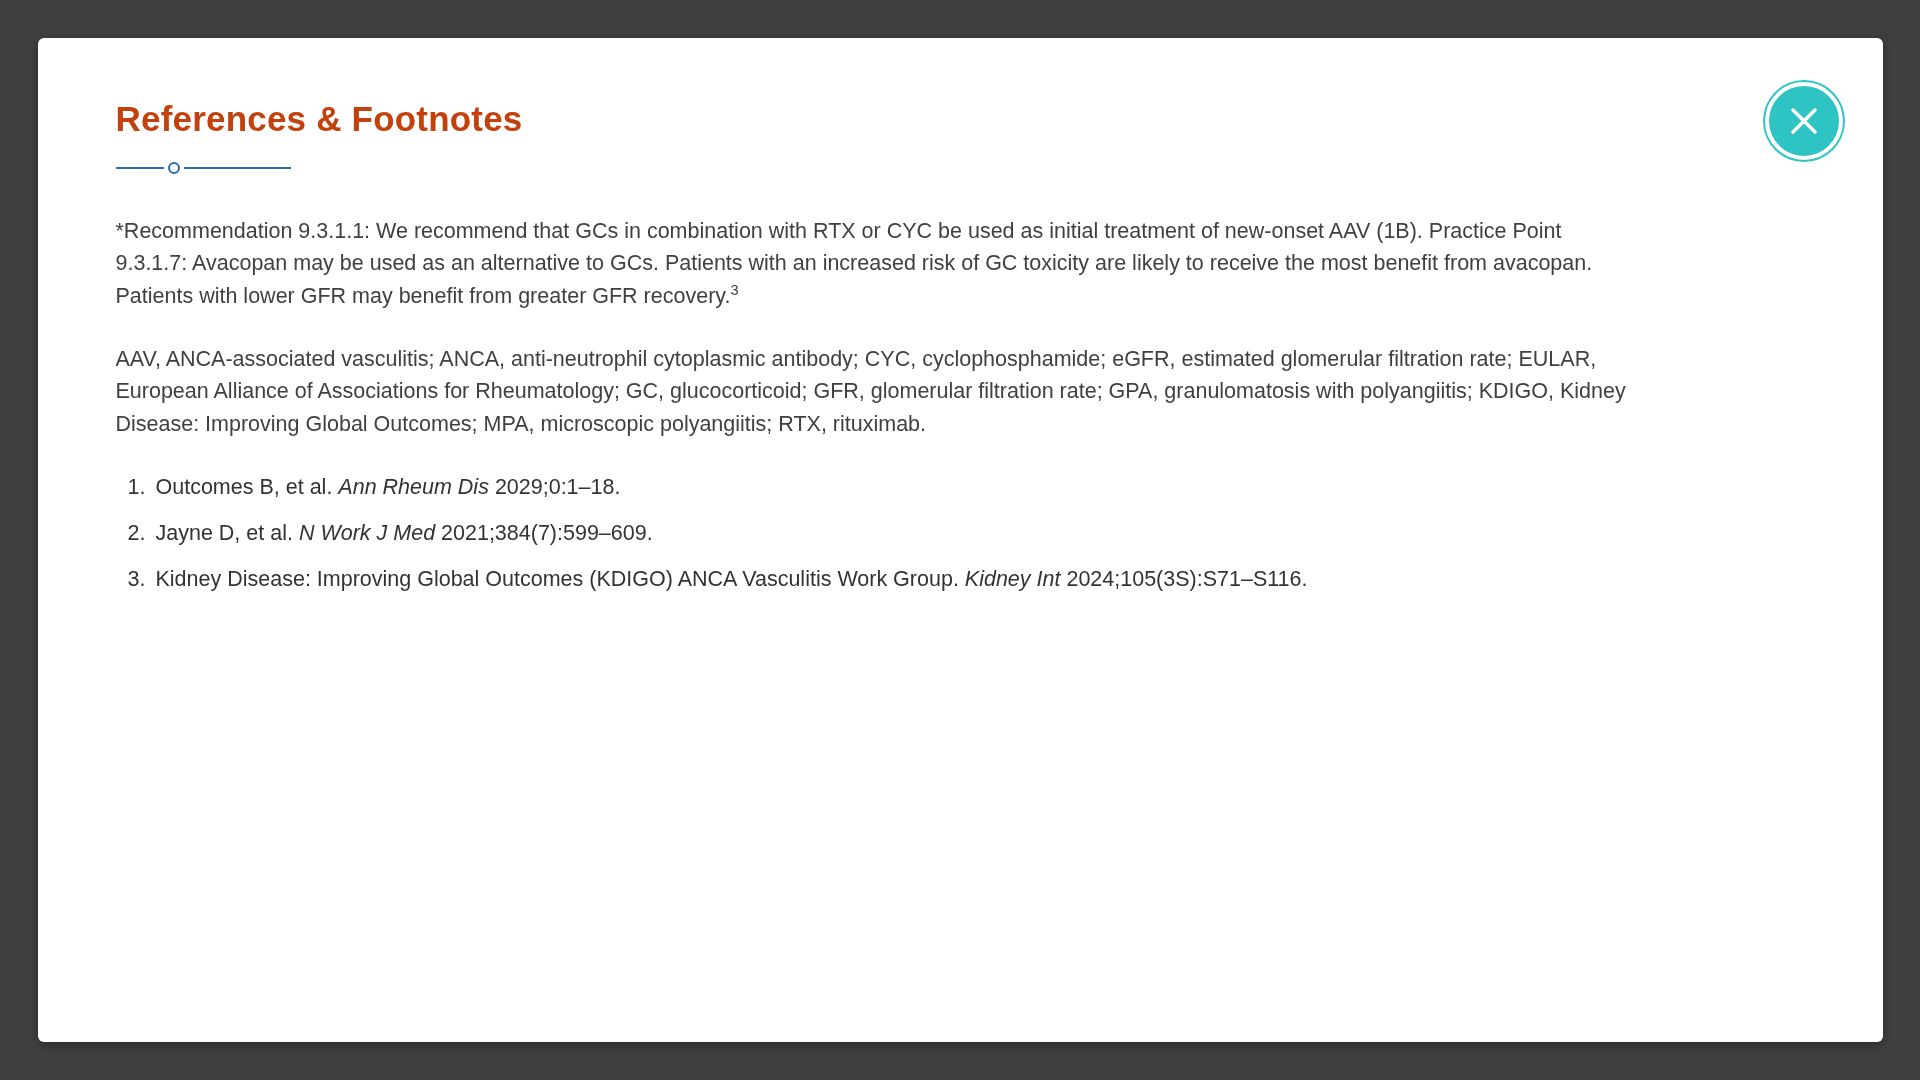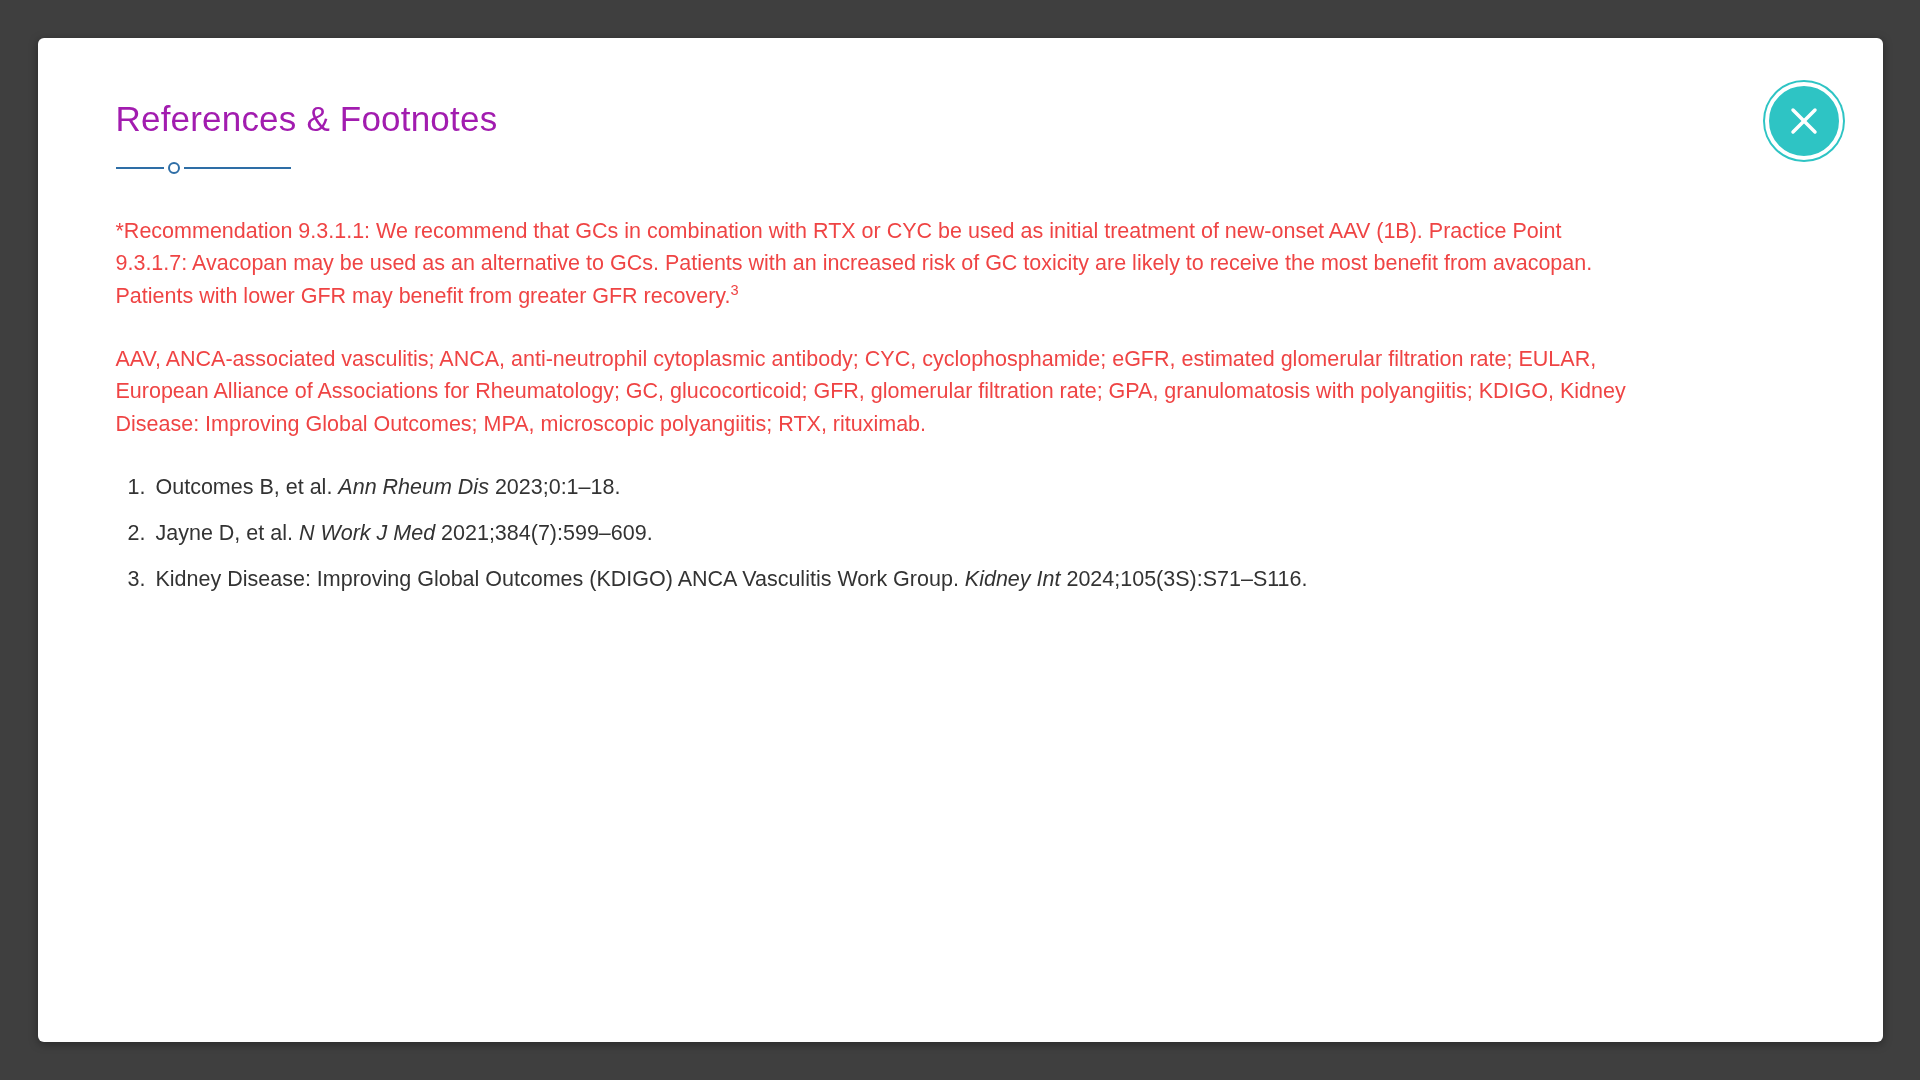--- a/index.html
+++ b/index.html
@@ -48,9 +48,9 @@
     padding: 62px 78px 0 78px;
   }
   #page-title {
-    color: #a21caf;
+    color: #c2410c;
     font-size: 35px;
-    font-weight: 400;
+    font-weight: 700;
     letter-spacing: 0.2px;
     margin: 0;
     line-height: 1.1;

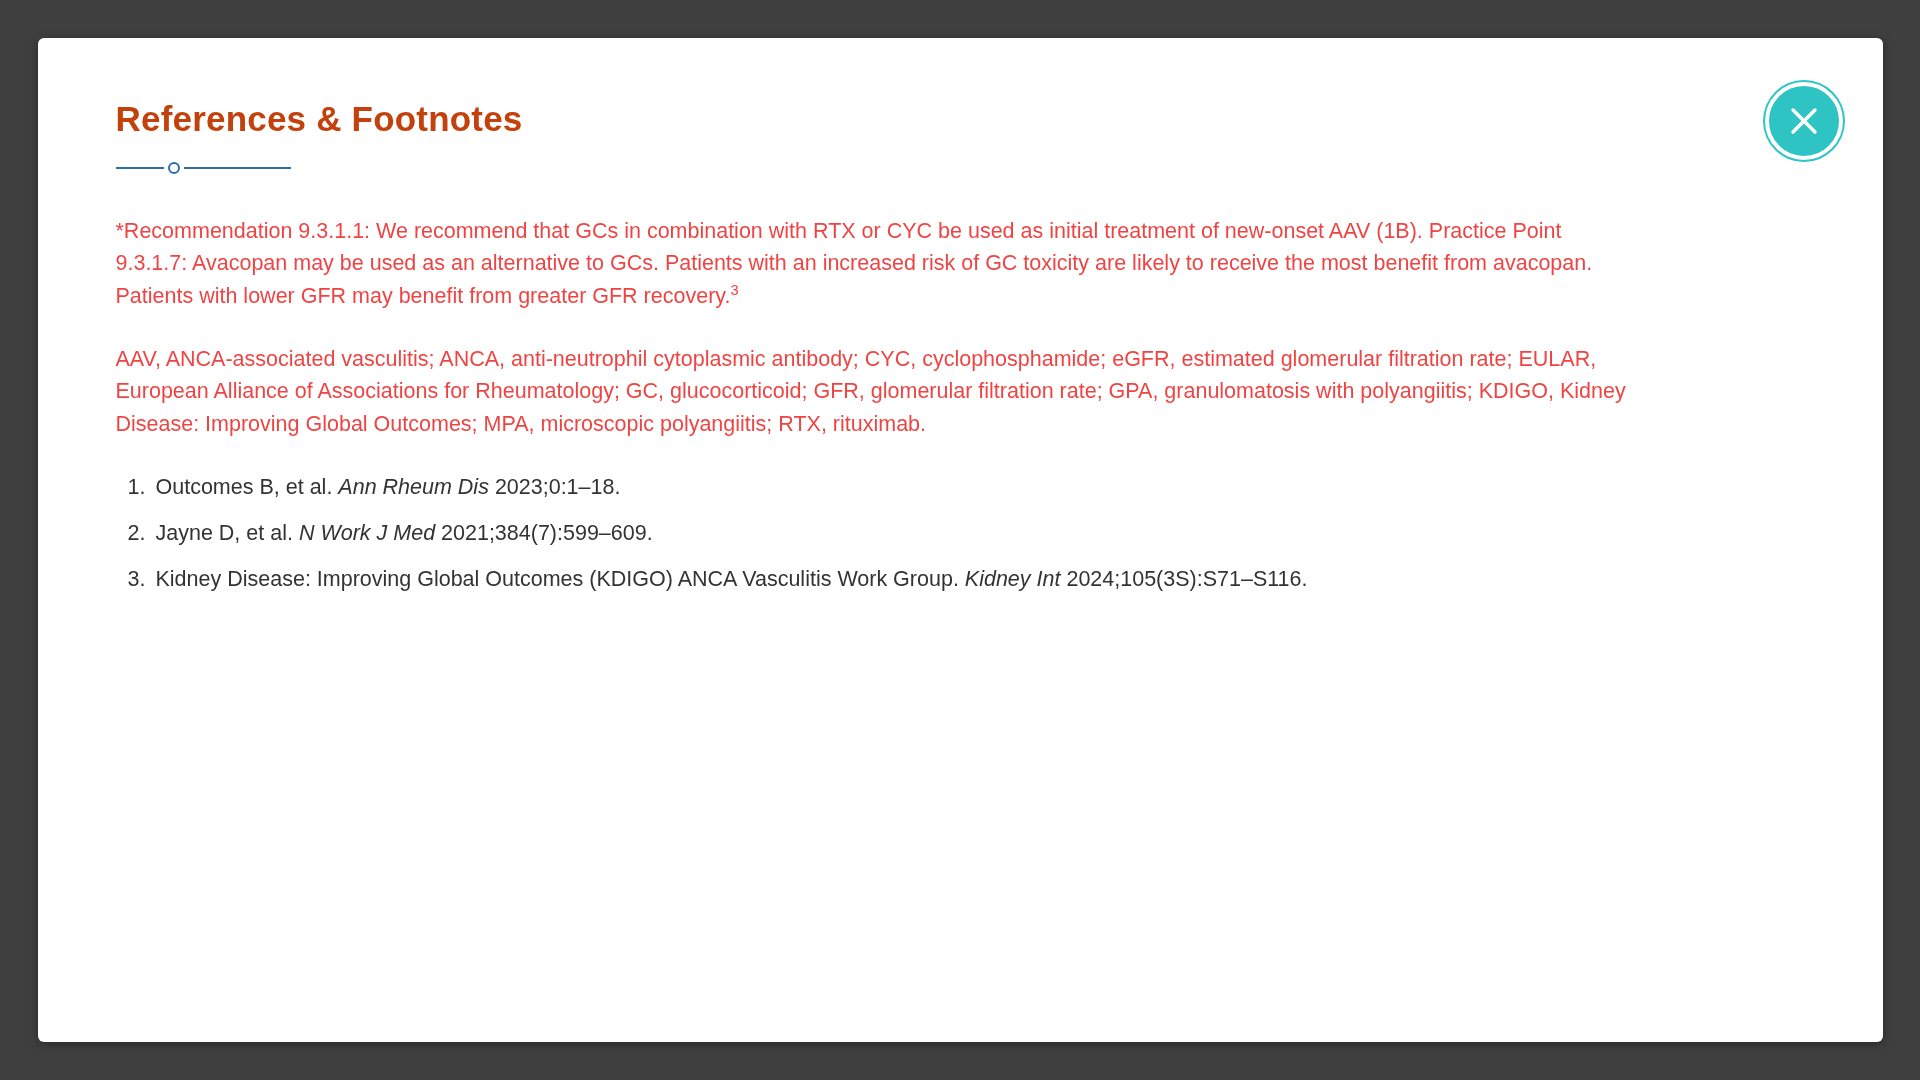--- a/index.html
+++ b/index.html
@@ -81,7 +81,7 @@
     background: #ffffff;
   }
   .body-text {
-    color: #ef4444;
+    color: #404040;
     font-size: 21.5px;
     line-height: 1.52;
     max-width: 1520px;

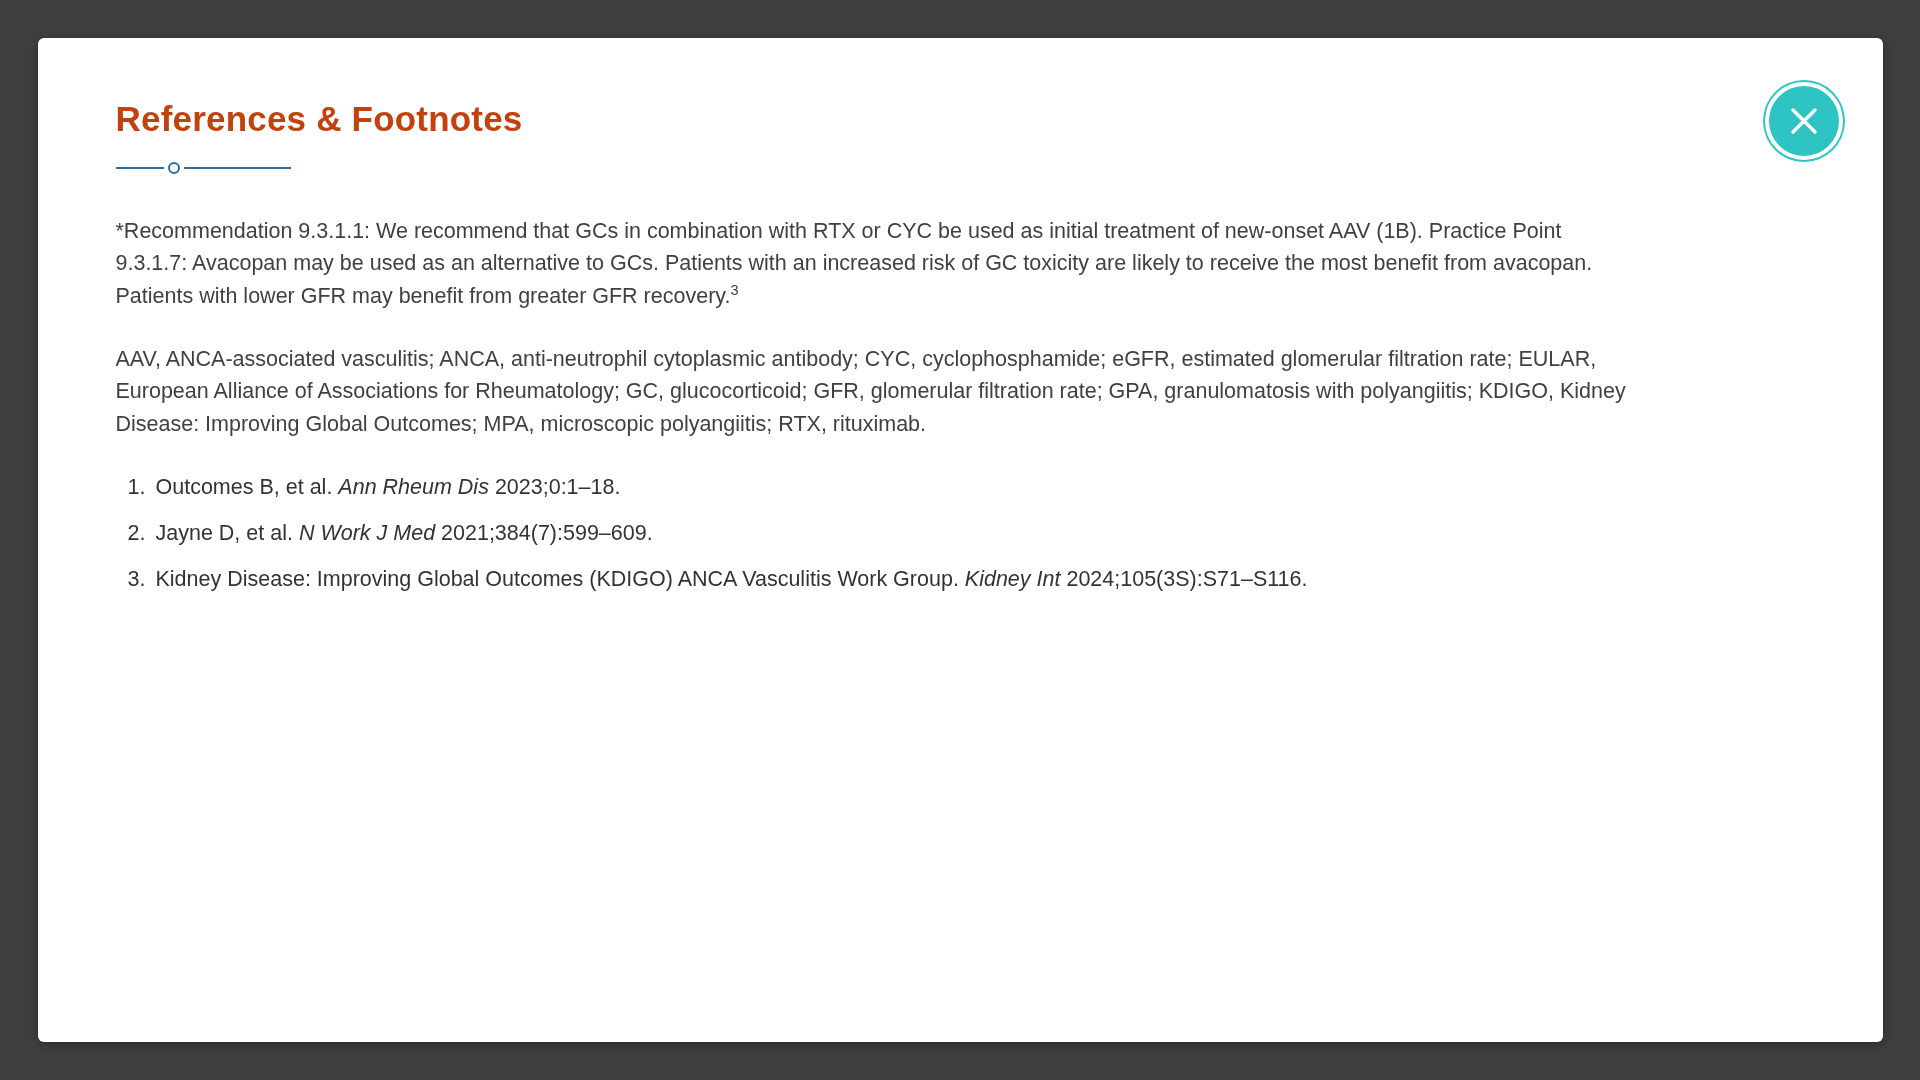--- a/index.html
+++ b/index.html
@@ -143,7 +143,7 @@
 
       <ul id="reference-list">
         <li>
-          <span class="num">1.</span><span>Outcomes B, et al. </span><i>Ann Rheum Dis</i><span> 2023;0:1–18.</span>
+          <span class="num">1.</span><span>Outcomes B, et al. </span><i>Ann Rheum Dis</i><span> 2029;0:1–18.</span>
         </li>
         <li>
           <span class="num">2.</span><span>Jayne D, et al. </span><i>N Work J Med</i><span> 2021;384(7):599–609.</span>

